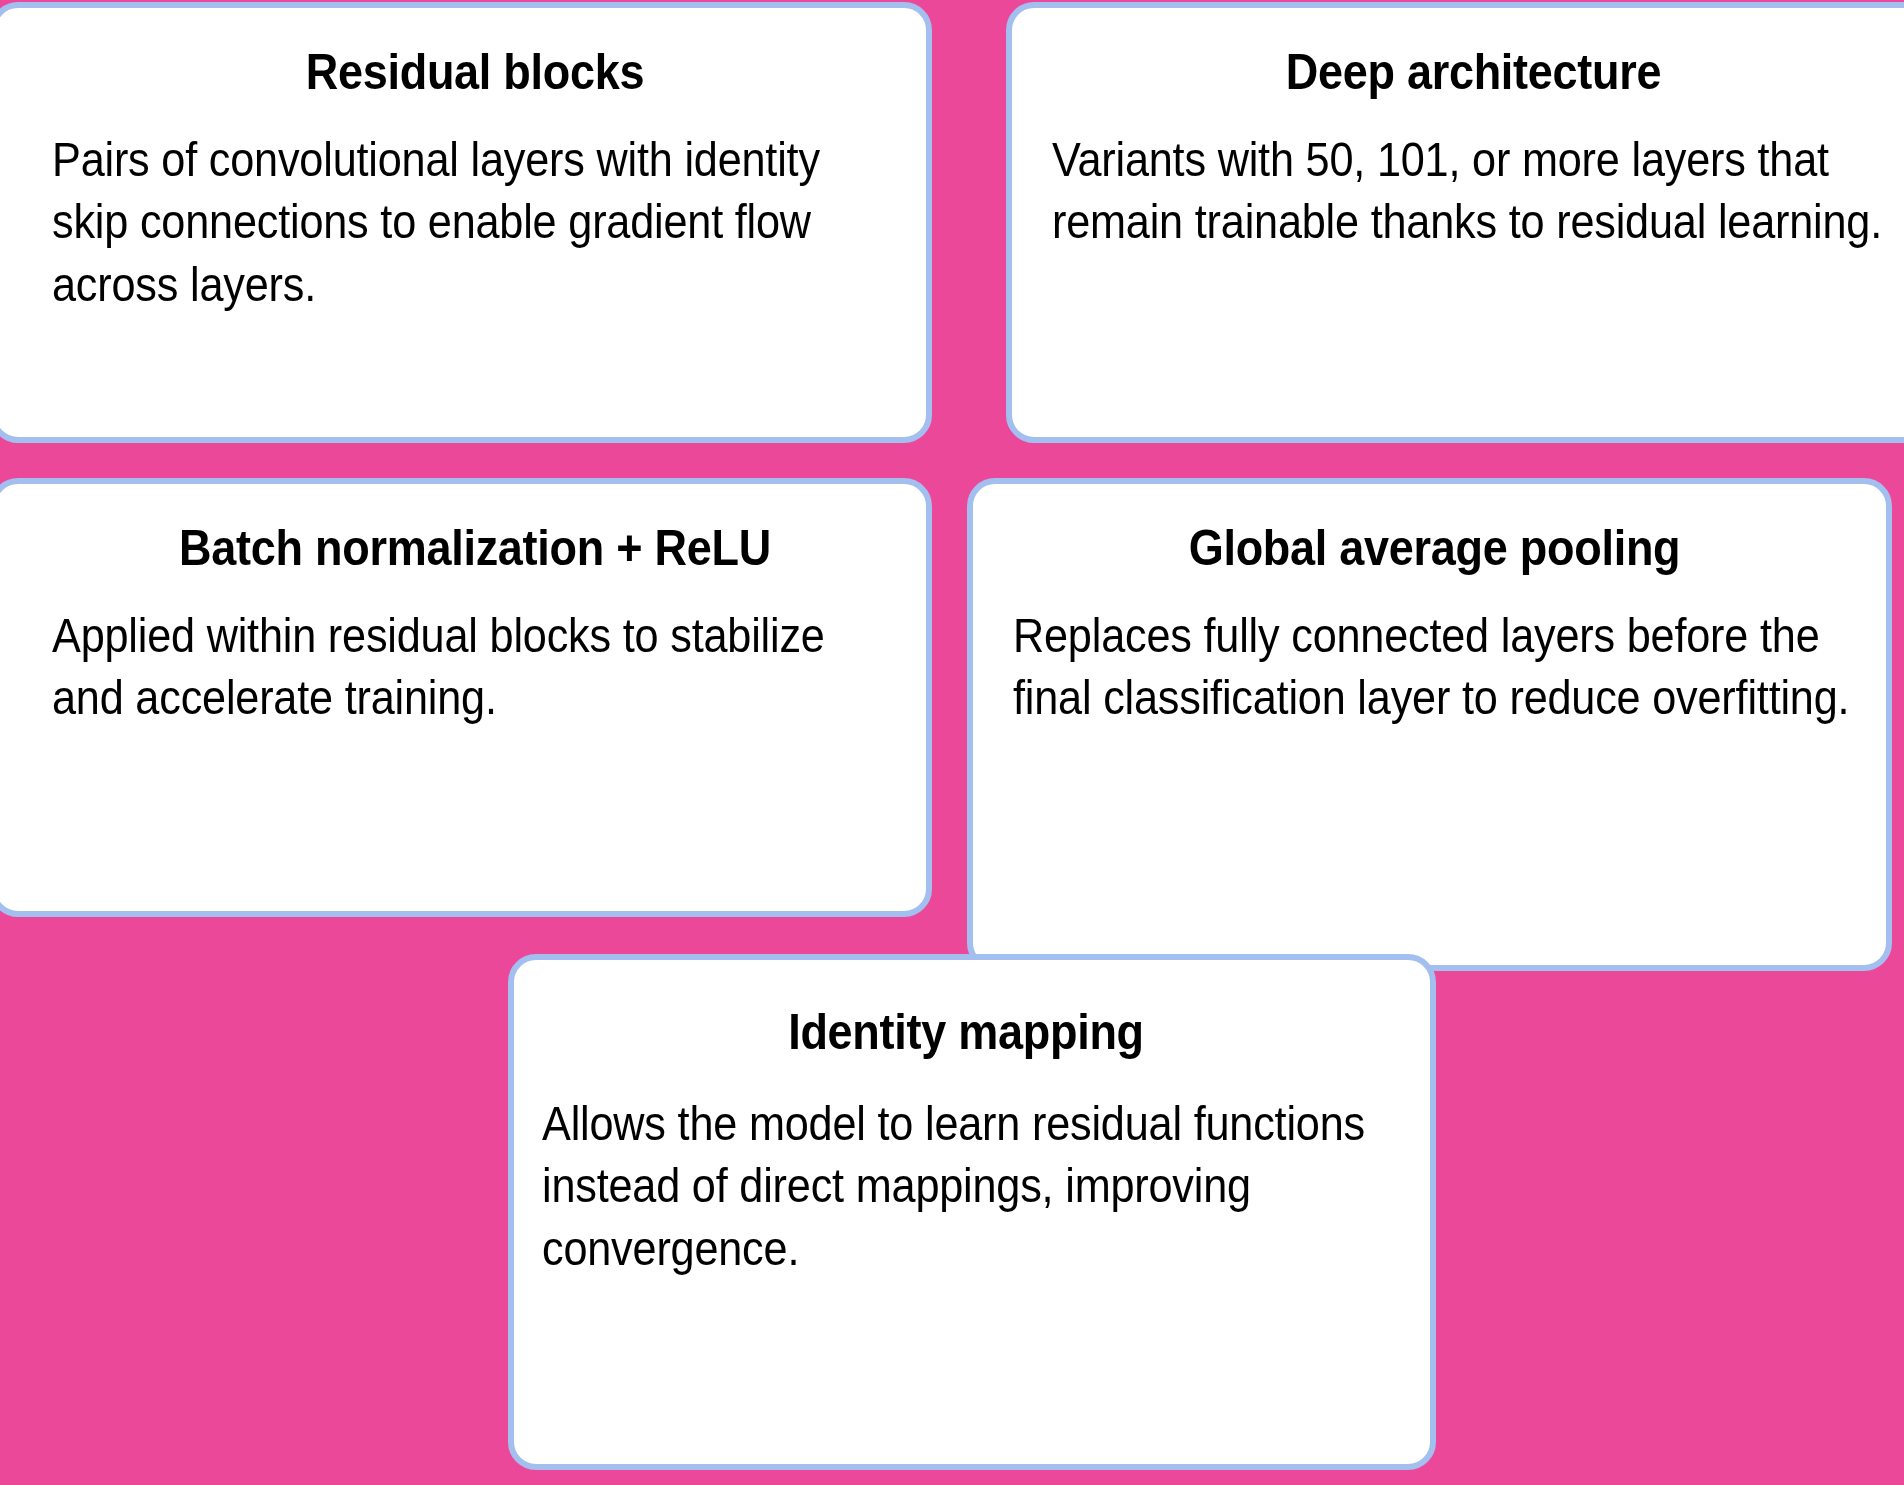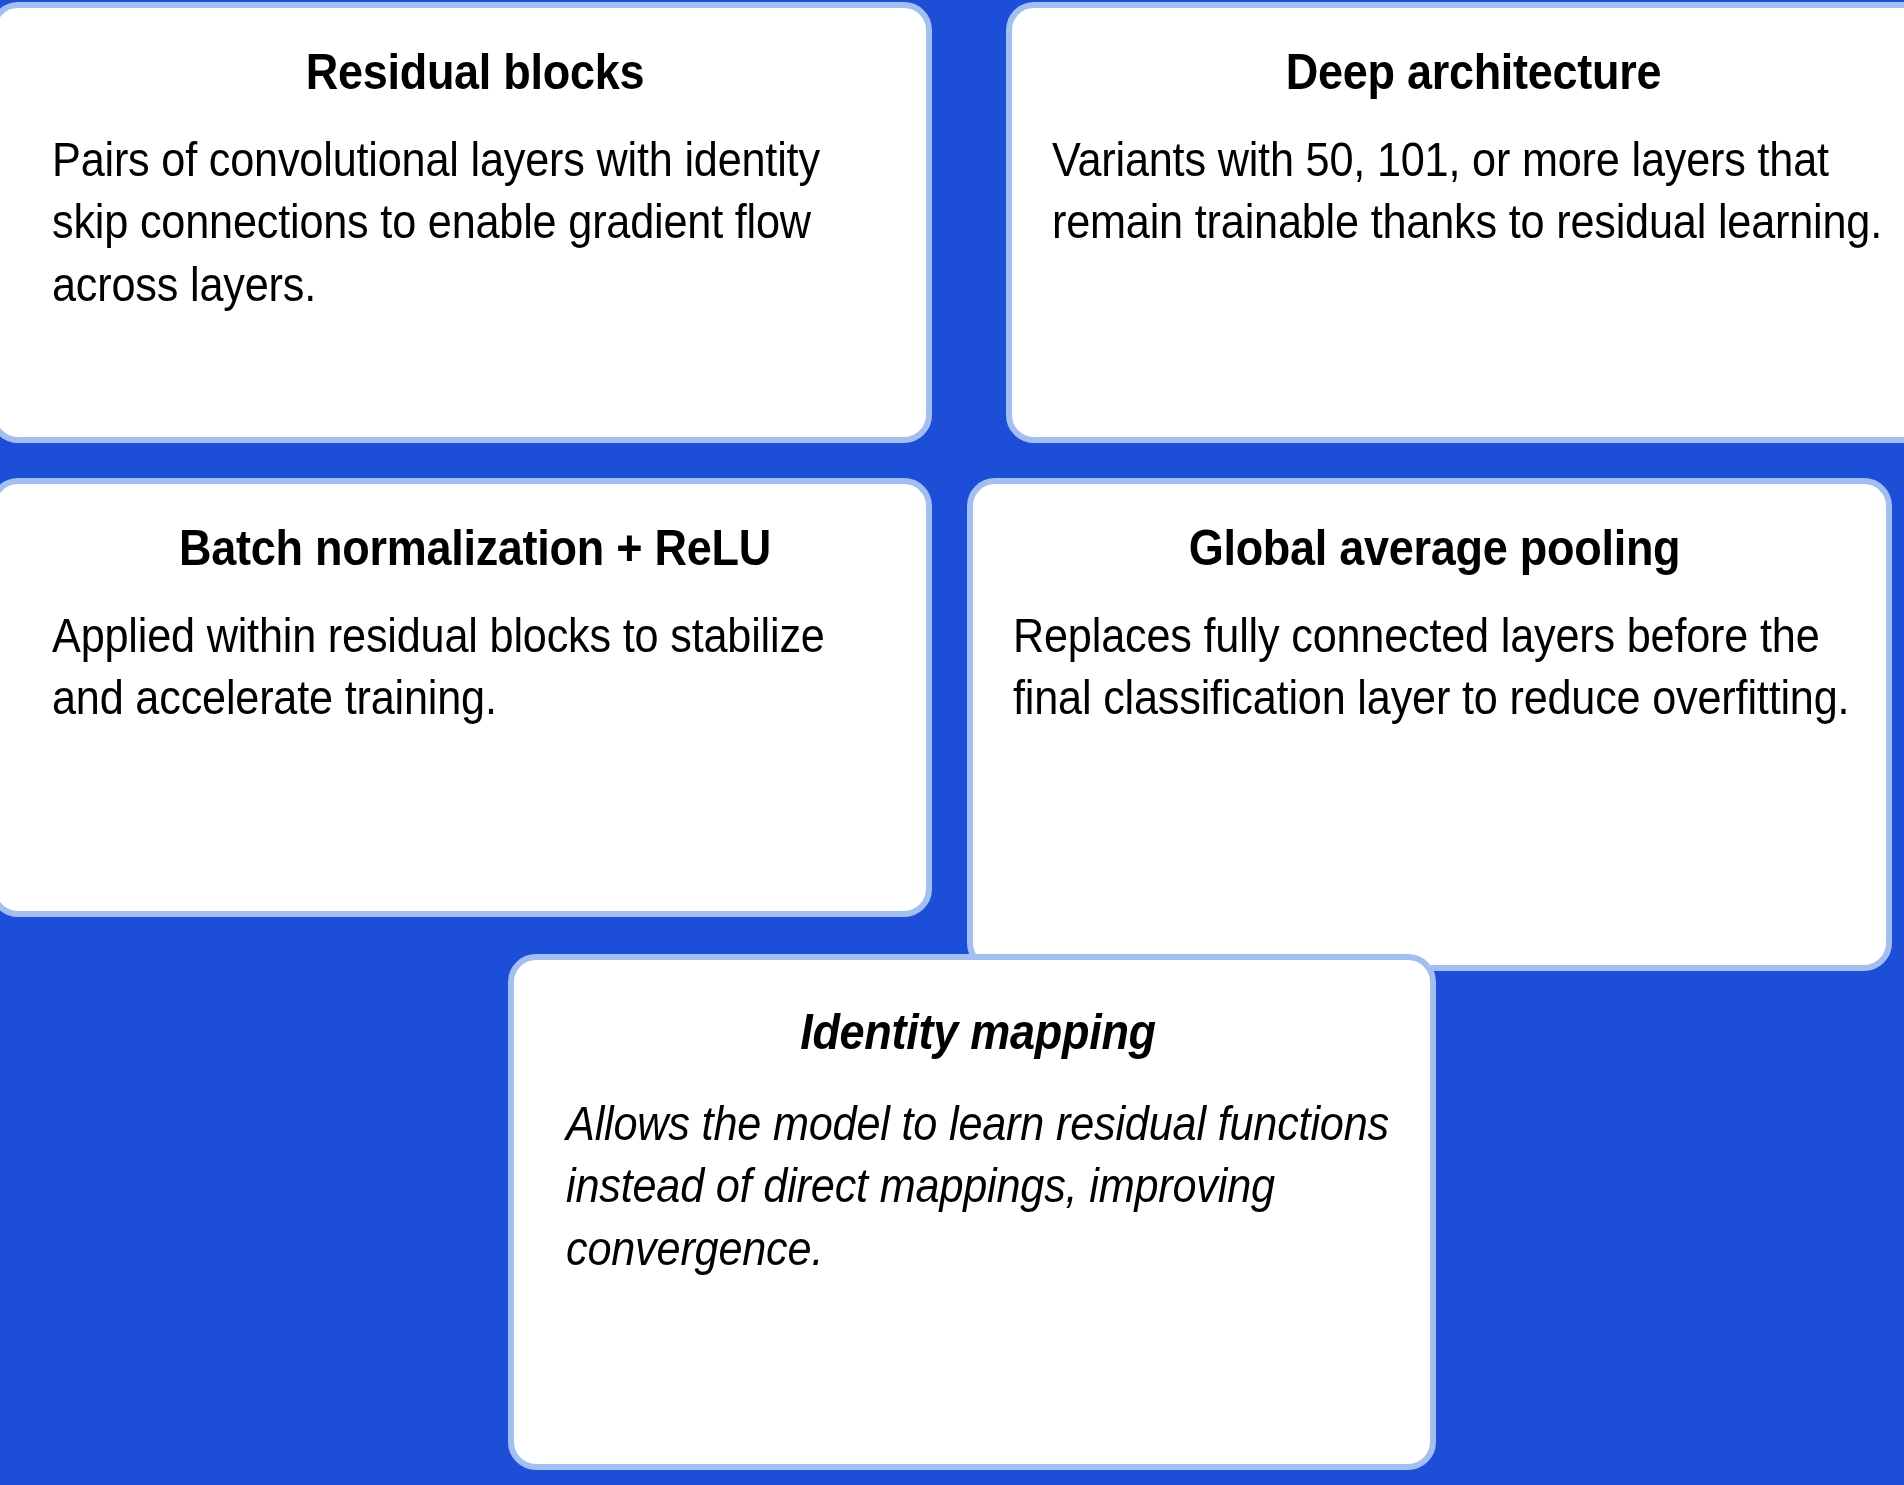--- a/index.html
+++ b/index.html
@@ -18,7 +18,7 @@
     position: relative;
     width: 1904px;
     height: 1485px;
-    background: #1d4ed8;
+    background: #ec4899;
   }
 
   .card {

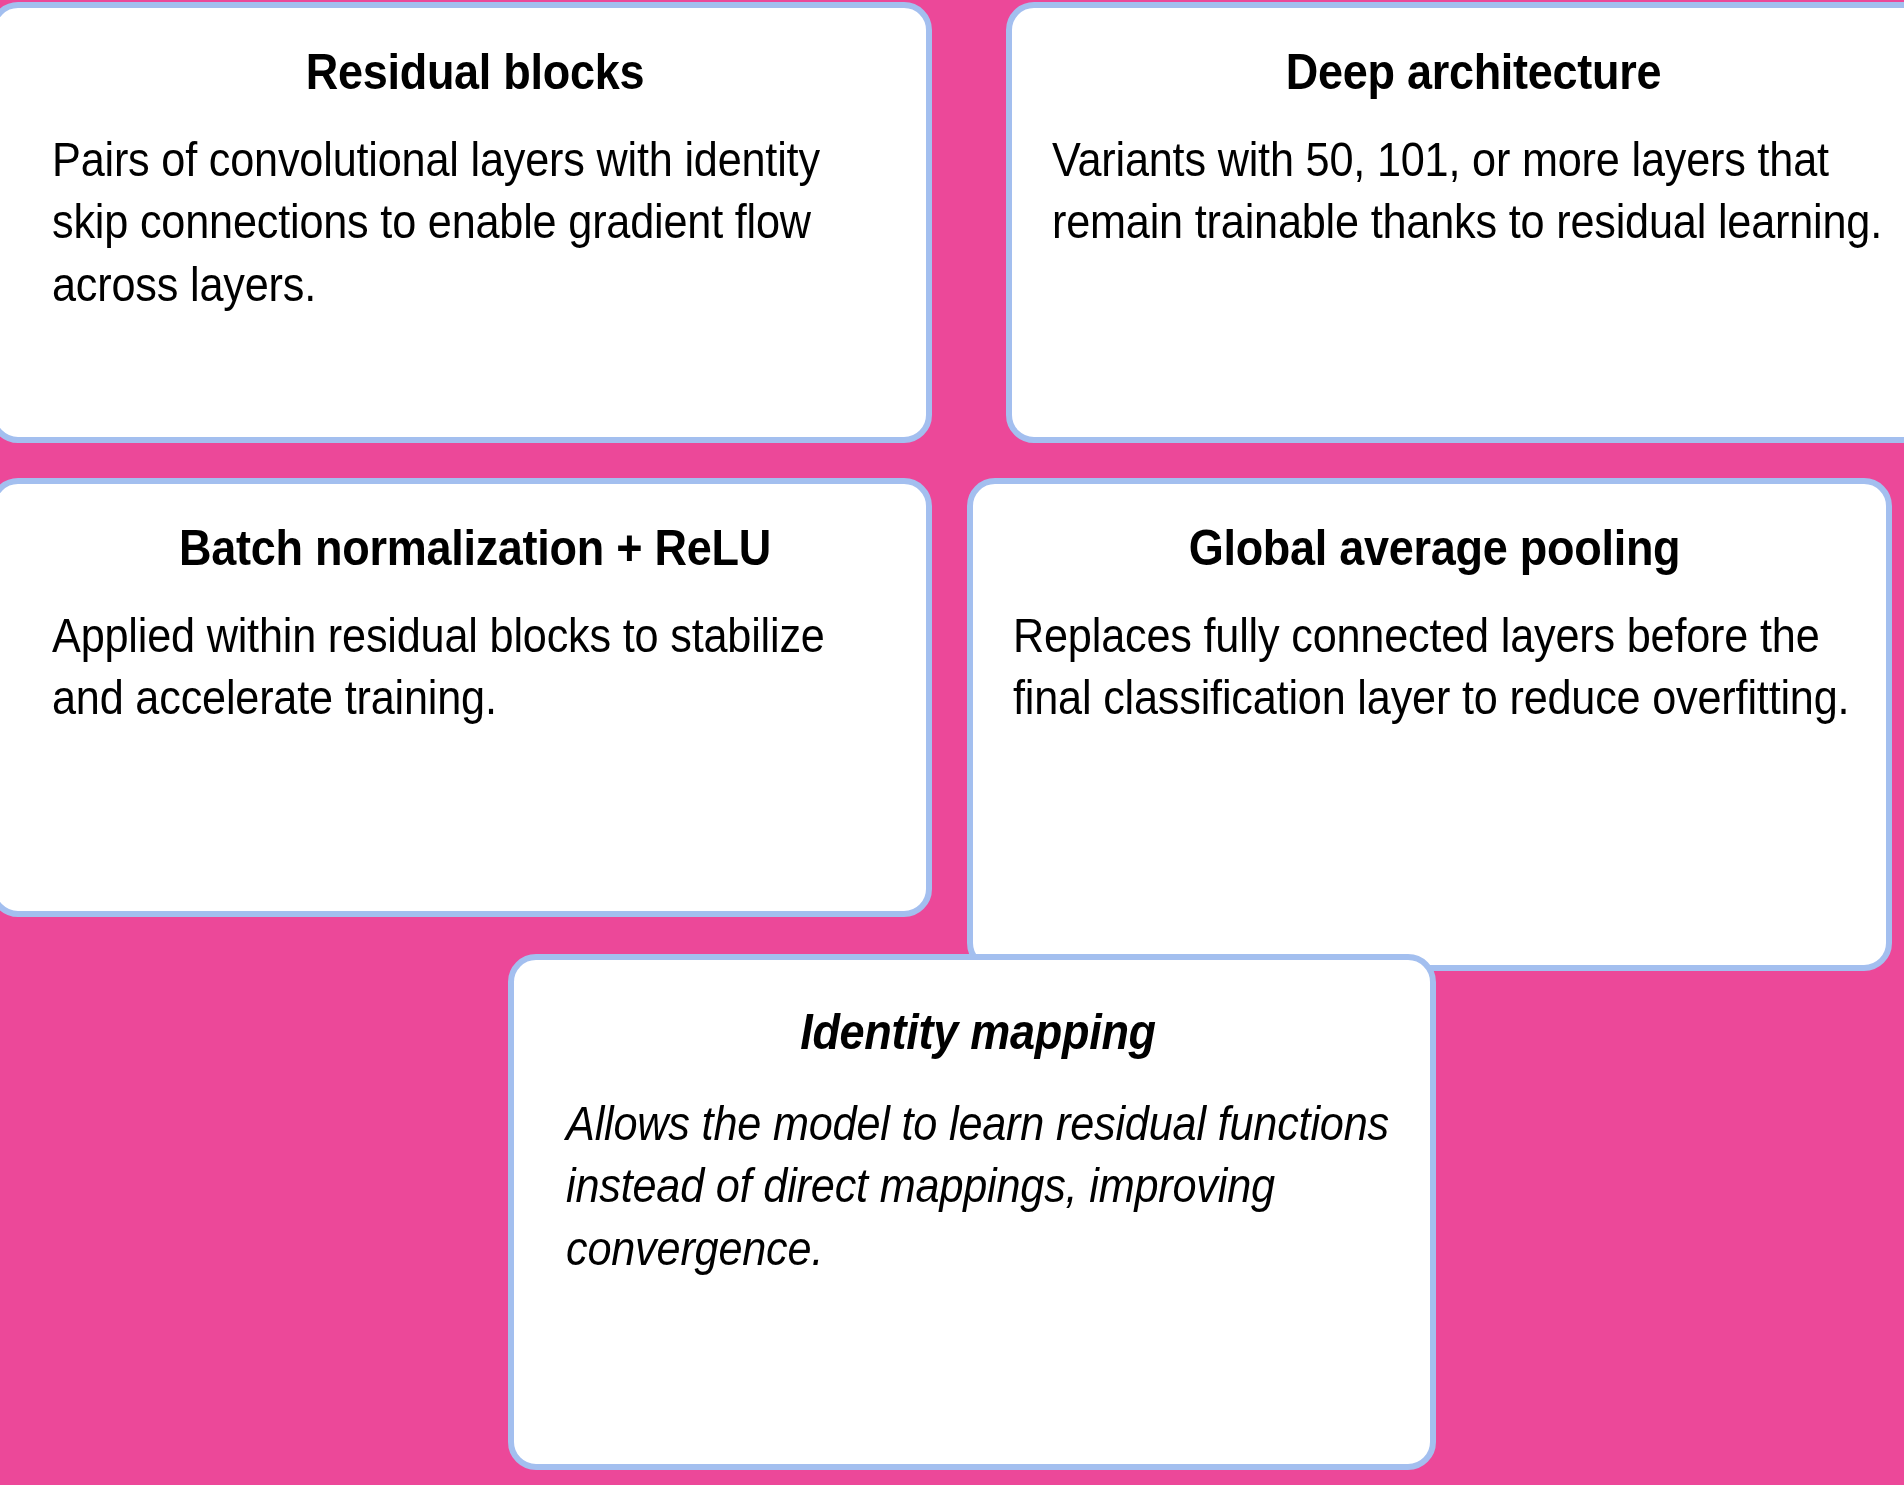--- a/index.html
+++ b/index.html
@@ -87,10 +87,9 @@
     padding-right: 30px;
   }
   .card--identity-mapping .card-inner {
-    padding-left: 52px;
+    padding-left: 28px;
     padding-right: 40px;
     padding-top: 46px;
-    font-style: italic;
   }
 
   .card-title {

